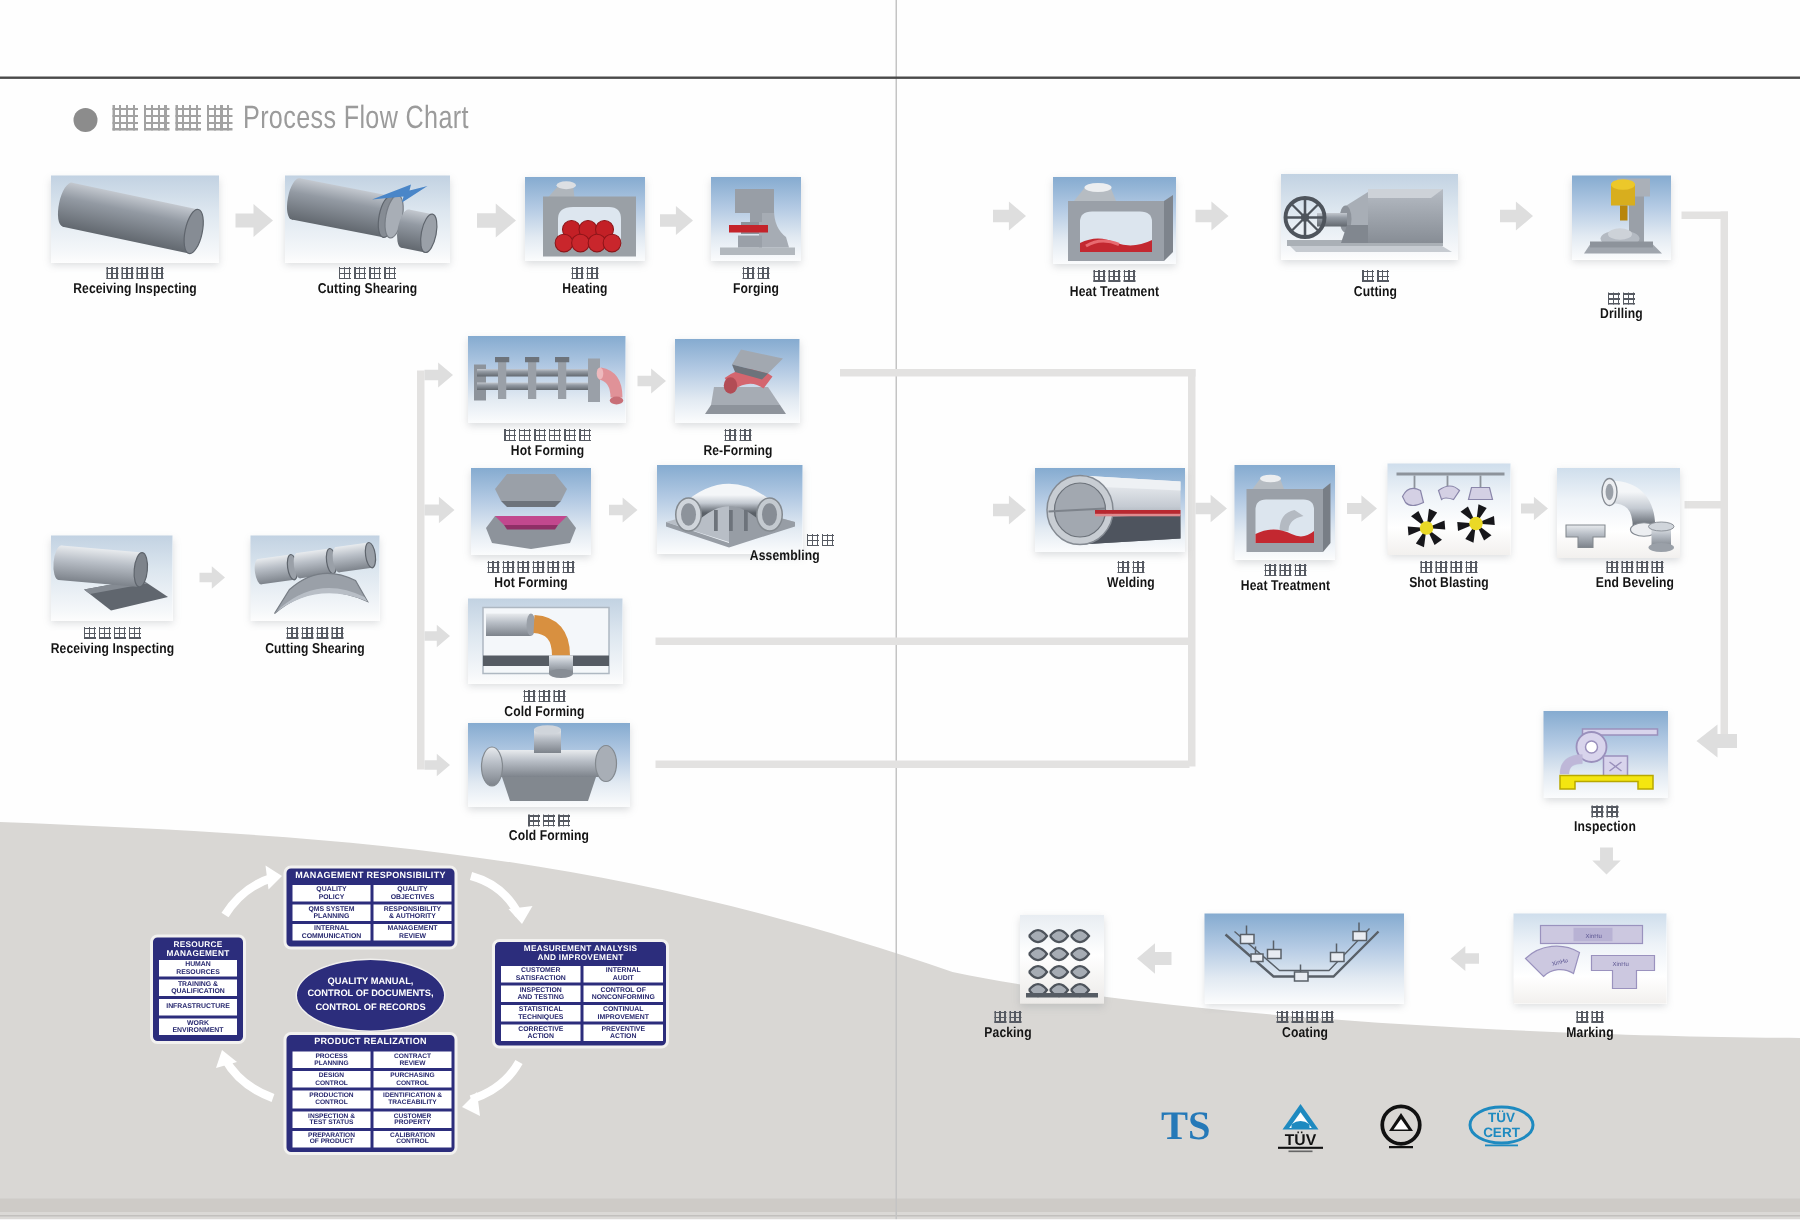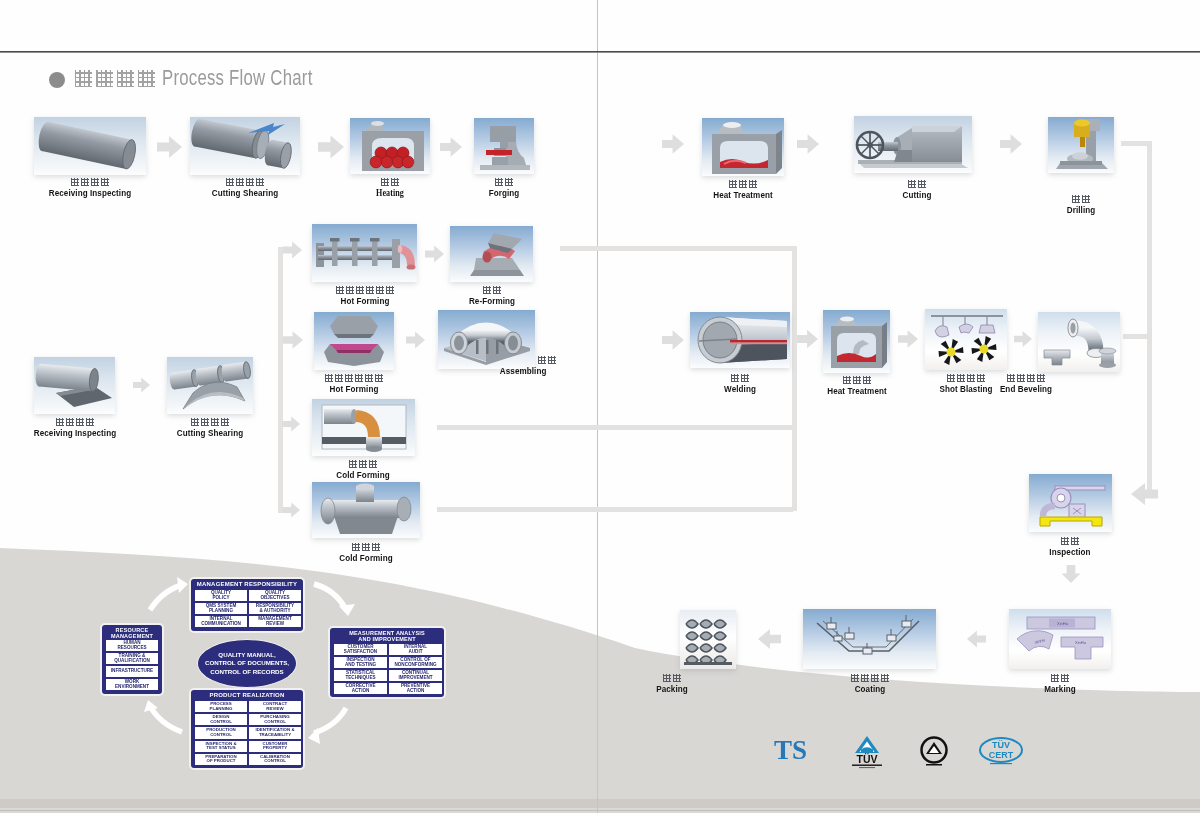--- a/index.html
+++ b/index.html
@@ -909,7 +909,7 @@
       <div class="cnrow"><span class="cn"></span><span class="cn"></span><span class="cn"></span><span class="cn"></span></div>
       <div class="en">Cutting Shearing</div>
     </div>
-<div class="lbl" style="left:320px;top:178px;width:140px;font-family:Liberation Serif, serif;">
+<div class="lbl" style="left:320px;top:178px;width:140px;">
       <div class="cnrow"><span class="cn"></span><span class="cn"></span></div>
       <div class="en">Heating</div>
     </div>

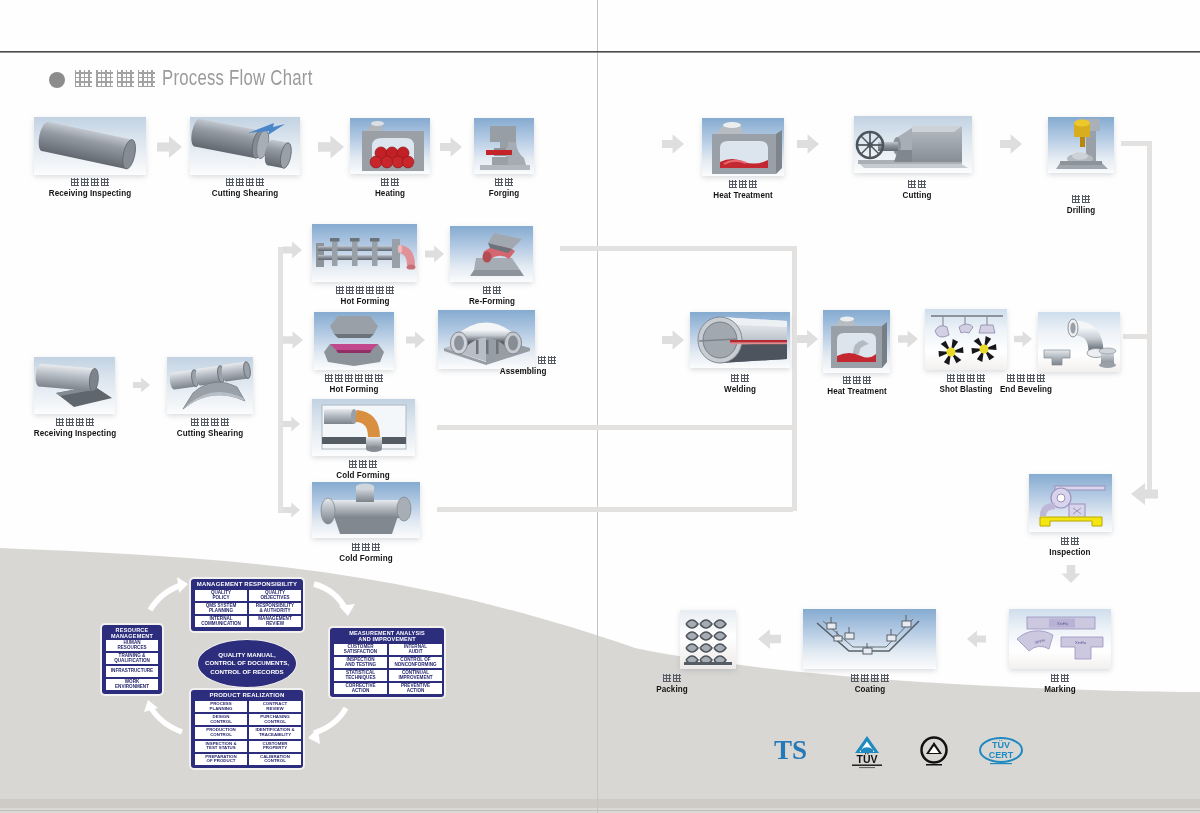--- a/index.html
+++ b/index.html
@@ -961,7 +961,7 @@
       <div class="cnrow"><span class="cn"></span><span class="cn"></span><span class="cn"></span></div>
       <div class="en">Cold Forming</div>
     </div>
-<div class="lbl" style="left:670px;top:374px;width:140px;">
+<div class="lbl" style="left:684px;top:374px;width:140px;">
       <div class="cnrow"><span class="cn"></span><span class="cn"></span></div>
       <div class="en">Welding</div>
     </div>

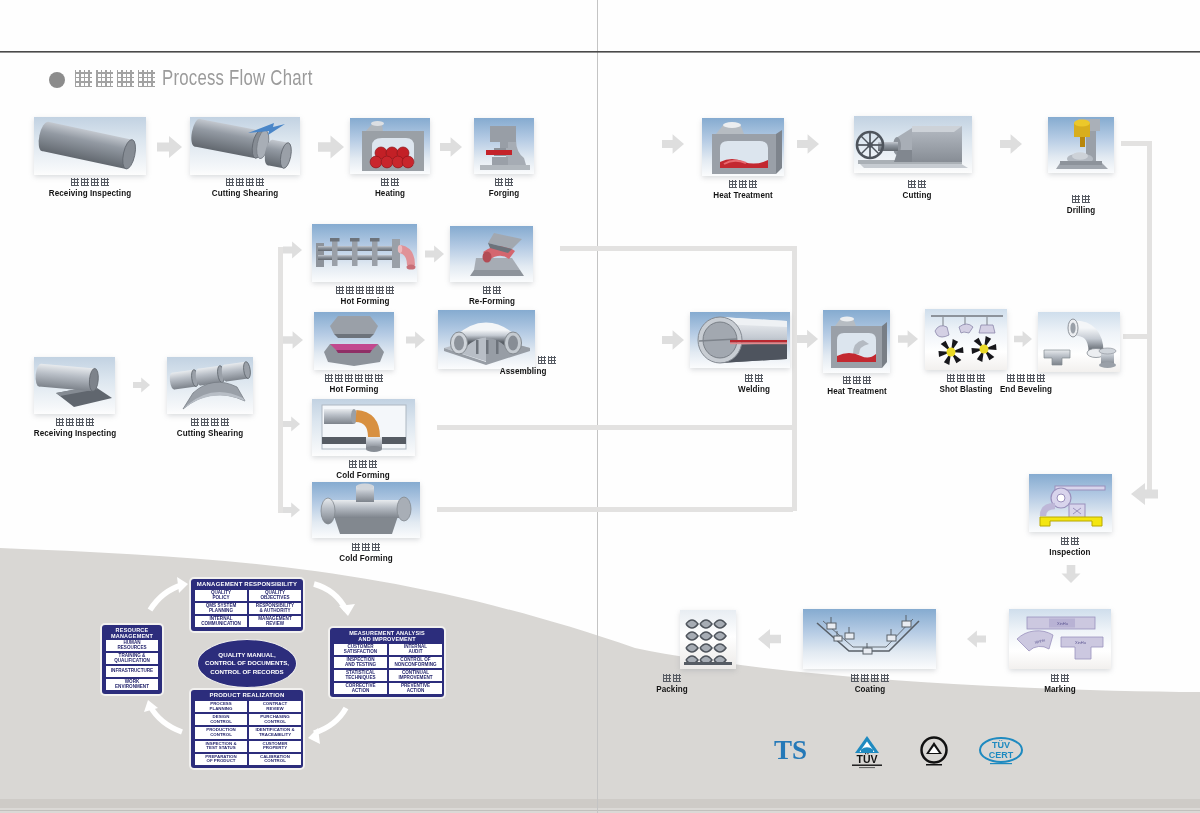--- a/index.html
+++ b/index.html
@@ -973,7 +973,7 @@
       <div class="cnrow"><span class="cn"></span><span class="cn"></span><span class="cn"></span><span class="cn"></span></div>
       <div class="en">Shot Blasting</div>
     </div>
-<div class="lbl" style="left:956px;top:374px;width:140px;">
+<div class="lbl" style="left:1020px;top:374px;width:140px;">
       <div class="cnrow"><span class="cn"></span><span class="cn"></span><span class="cn"></span><span class="cn"></span></div>
       <div class="en">End Beveling</div>
     </div>

